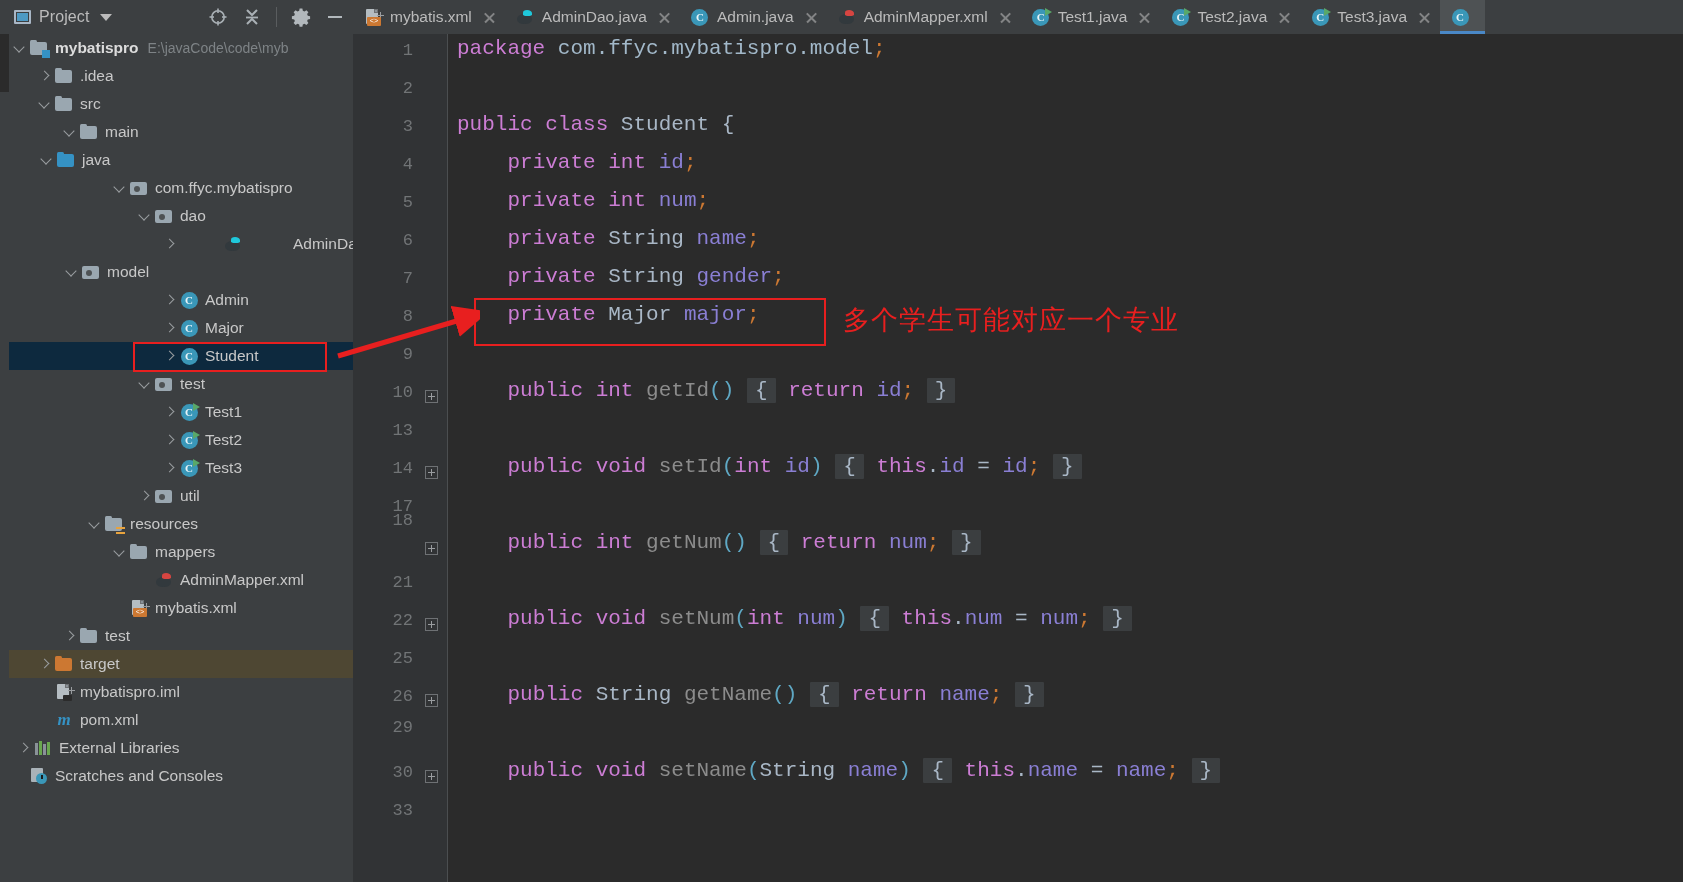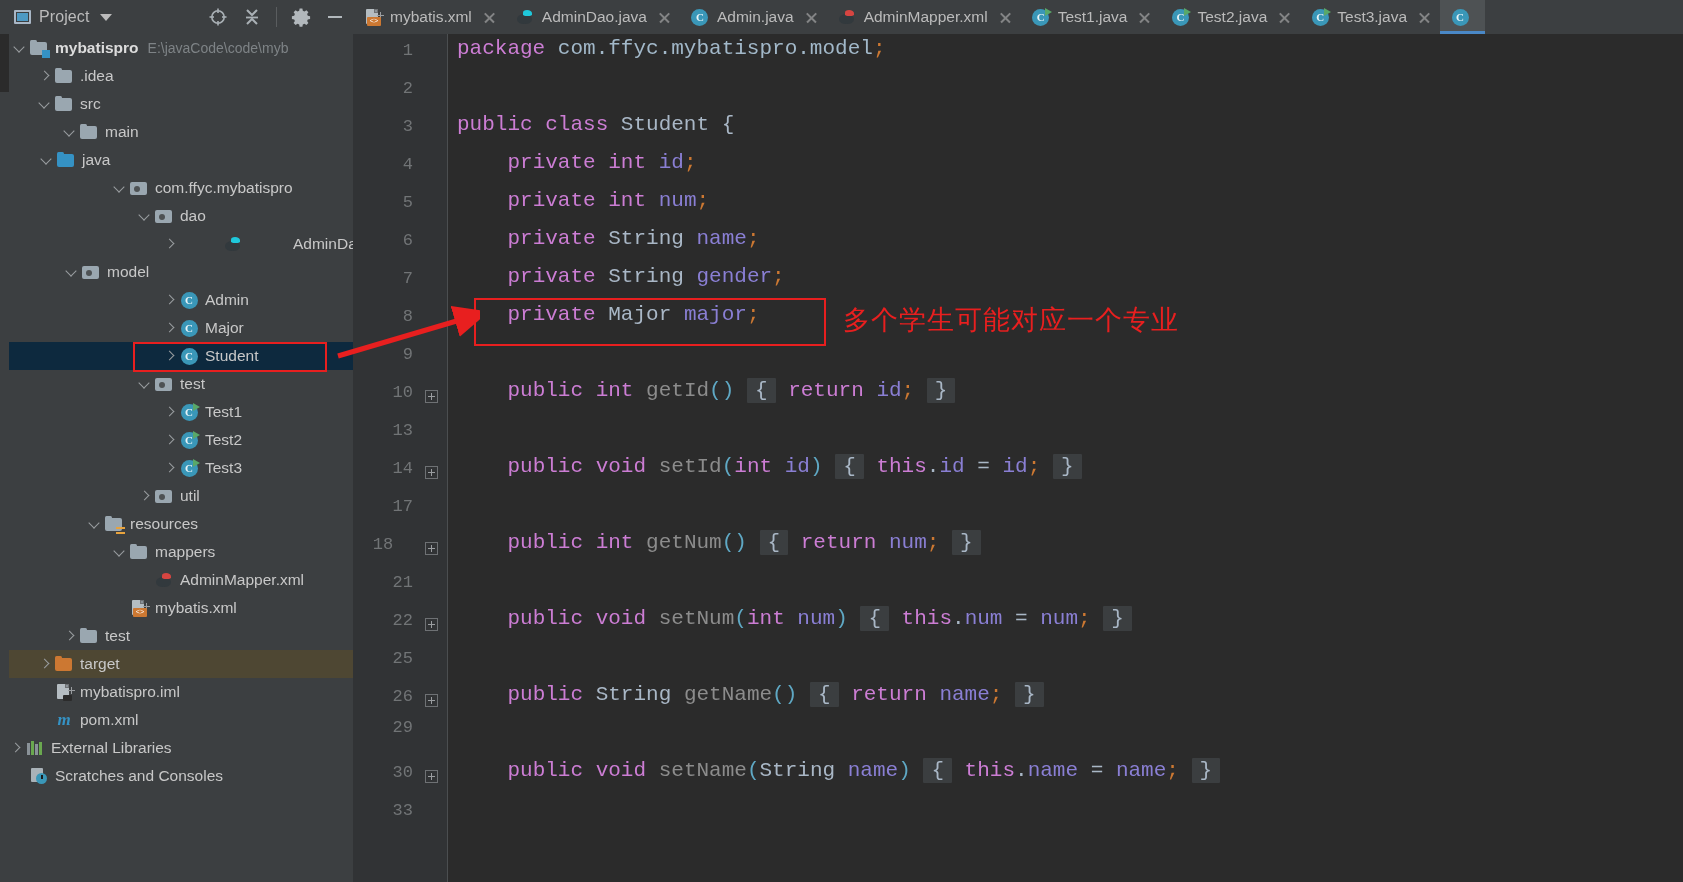--- a/index.html
+++ b/index.html
@@ -562,7 +562,7 @@
           <div class="gline" style="top: 425px;">14</div>
           <div class="fold" style="top: 432px; left: 72px;"></div>
           <div class="gline" style="top: 463px;">17</div>
-          <div class="gline" style="top: 501px; text-align: center;">18</div>
+          <div class="gline" style="top: 477px;">18</div>
           <div class="fold" style="top: 508px; left: 72px;"></div>
           <div class="gline" style="top: 539px;">21</div>
           <div class="gline" style="top: 577px;">22</div>

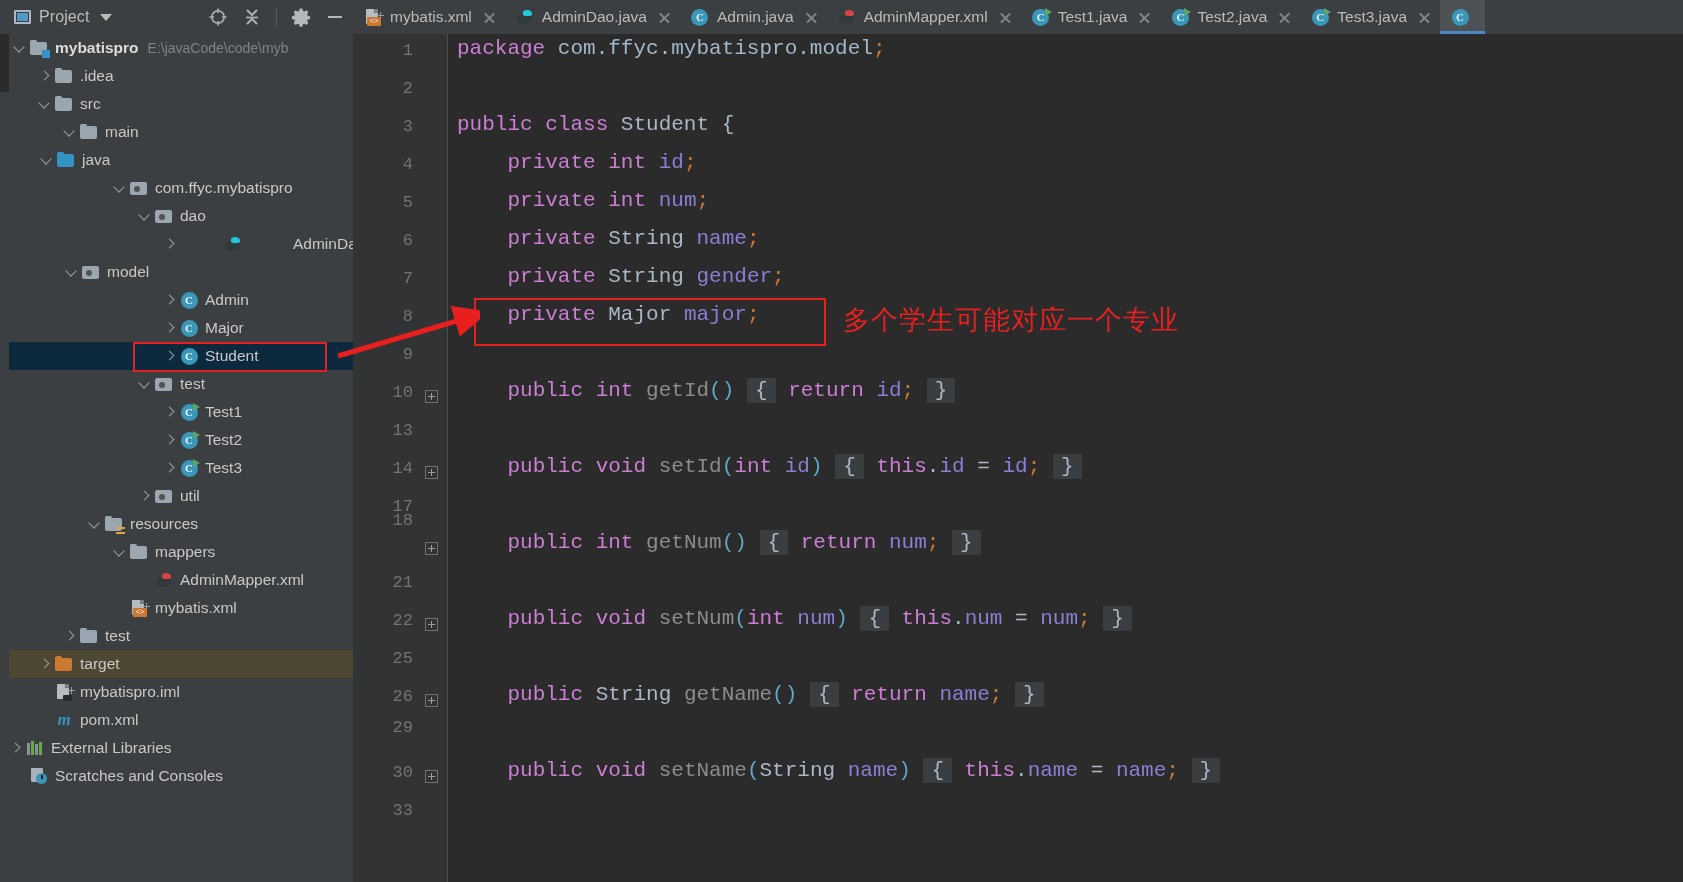--- a/index.html
+++ b/index.html
@@ -457,7 +457,7 @@
           <div class="ic ic-maven">m</div>
           <span class="lbl">pom.xml</span>
         </div>
-        <div class="row" style="padding-left: 8px;">
+        <div class="row" style="padding-left: 16px;">
           <div class="arrow right"></div>
           <div class="ic ic-lib">
             <span class="b b1"></span>

